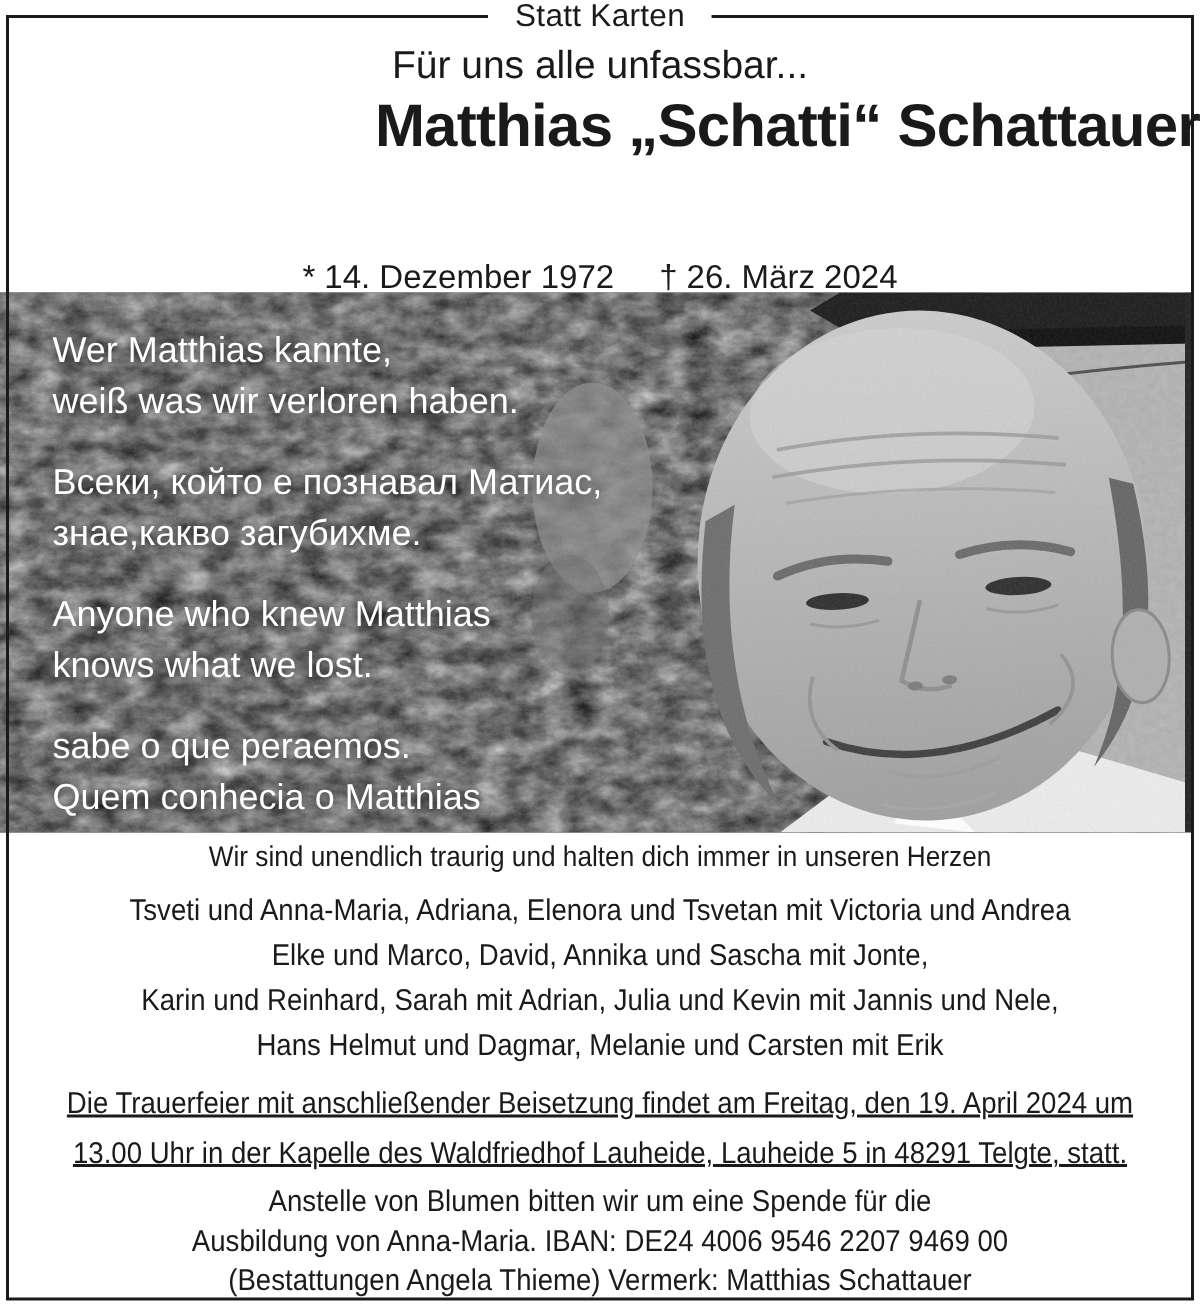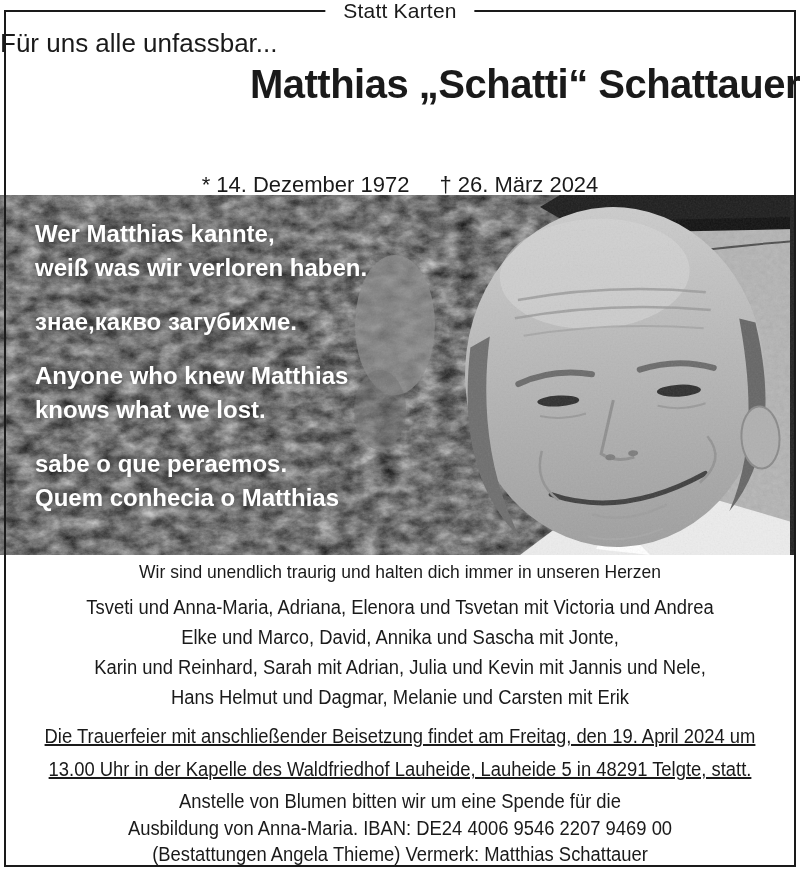--- a/index.html
+++ b/index.html
@@ -18,7 +18,7 @@
     z-index:3;white-space:nowrap;line-height:22px;
   }
   
-  .subtitle{position:absolute;top:28px;left:0;width:100%;font-size:26px;}
+  .subtitle{position:absolute;top:28px;left:0;width:100%;text-align:center;font-size:26px;}
   .title{
     position:absolute;top:62px;left:0;width:100%;text-align:right;
     font-size:40px;font-weight:bold;letter-spacing:-0.5px;margin:0;

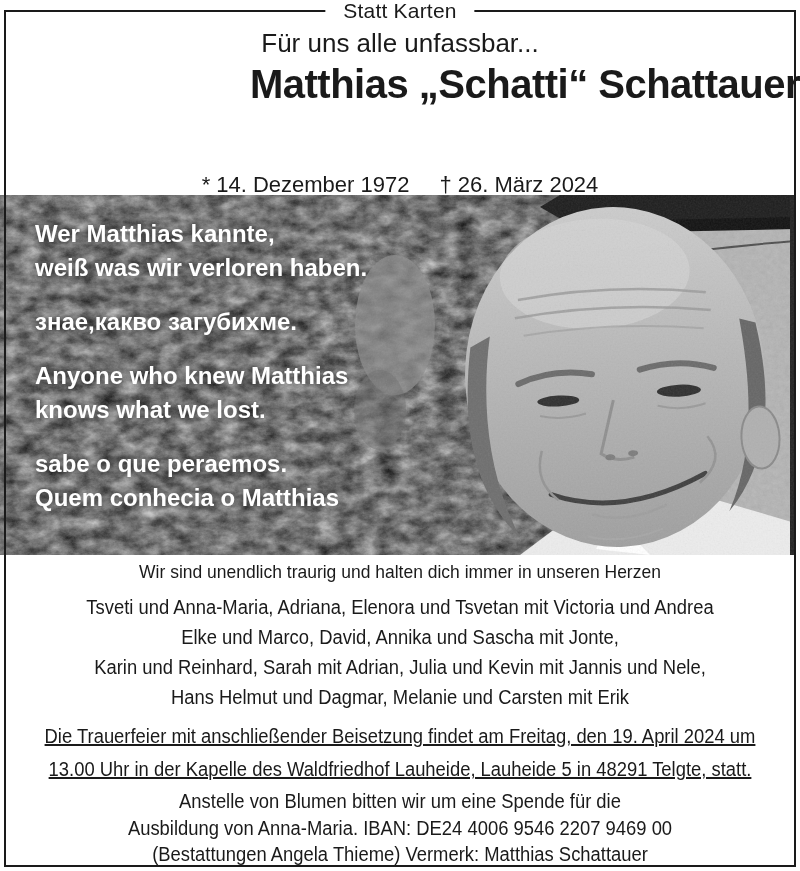--- a/index.html
+++ b/index.html
@@ -32,7 +32,7 @@
   .photo svg{display:block;width:100%;height:100%;}
   .photo-text{
     position:absolute;left:35px;top:22px;color:#ffffff;font-size:24px;
-    font-weight:bold;line-height:34px;text-shadow:0 0 6px rgba(0,0,0,.45);
+    font-weight:normal;line-height:34px;text-shadow:0 0 6px rgba(0,0,0,.45);
   }
   .stanza{margin:0 0 20px 0;}
   .stanza div{white-space:nowrap;}

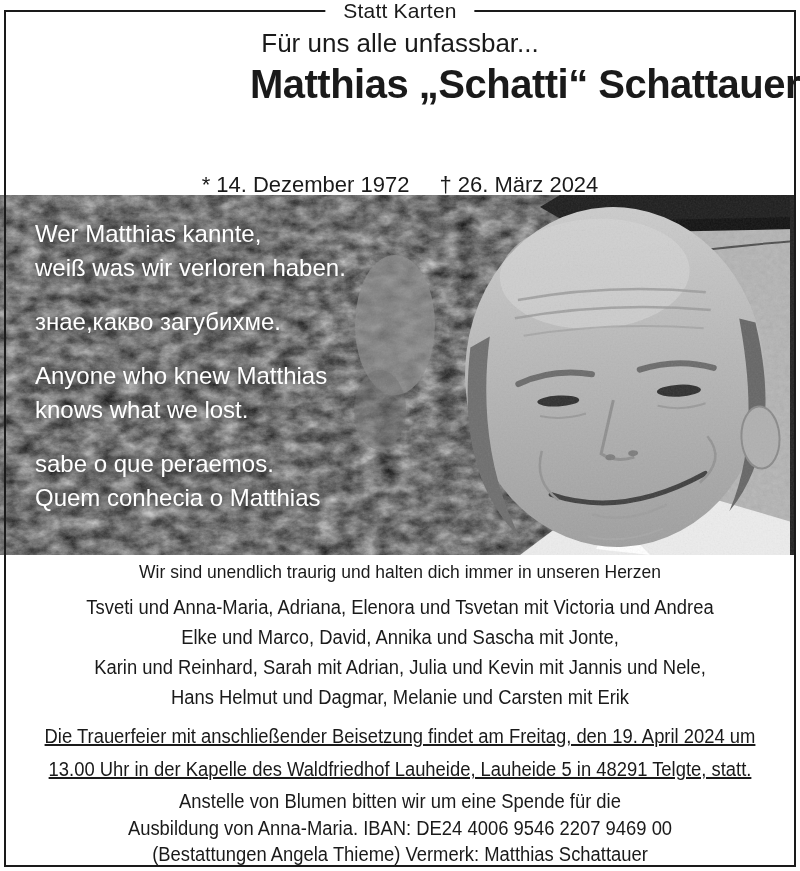--- a/index.html
+++ b/index.html
@@ -165,6 +165,7 @@
         <div>weiß was wir verloren haben.</div>
       </div>
       <div class="stanza">
+        <div>Всеки, който е познавал Матиас,</div>
         <div>знае,какво загубихме.</div>
       </div>
       <div class="stanza">

